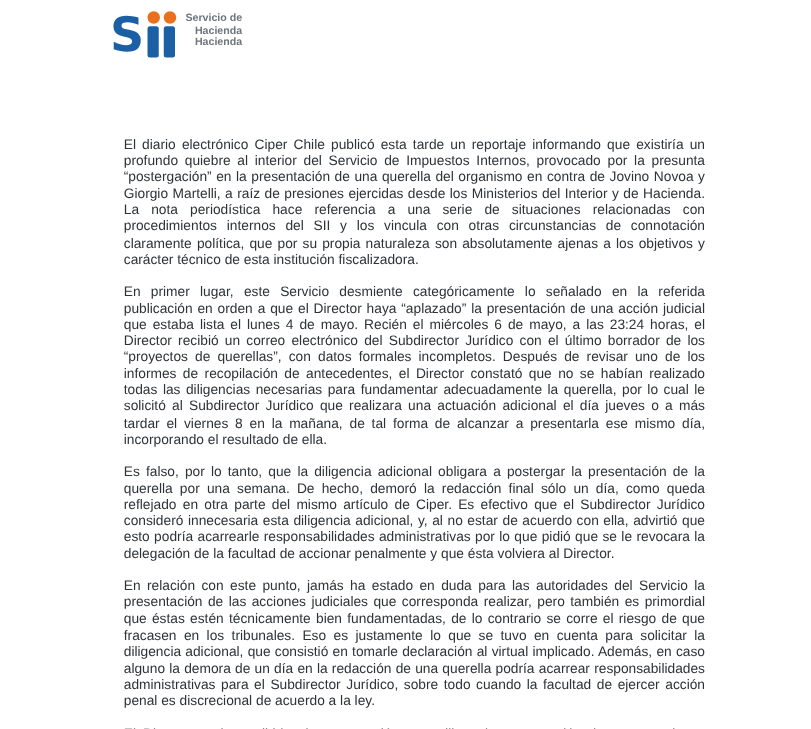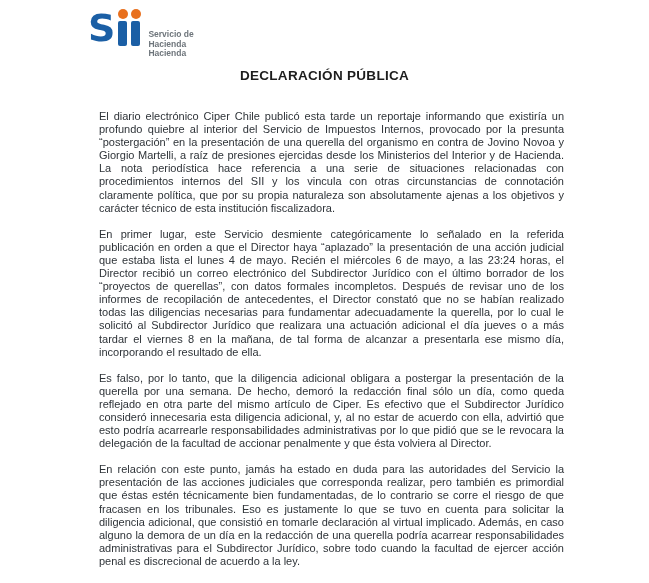--- a/index.html
+++ b/index.html
@@ -63,11 +63,12 @@
   }
   .logo-text {
     margin-left: 8px;
-    margin-top: 24px;
+    margin-top: 4px;
     font-size: 8.5px;
     line-height: 9.5px;
     font-weight: bold;
     color: #6e757b;
+    text-align: right;
   }
 
   

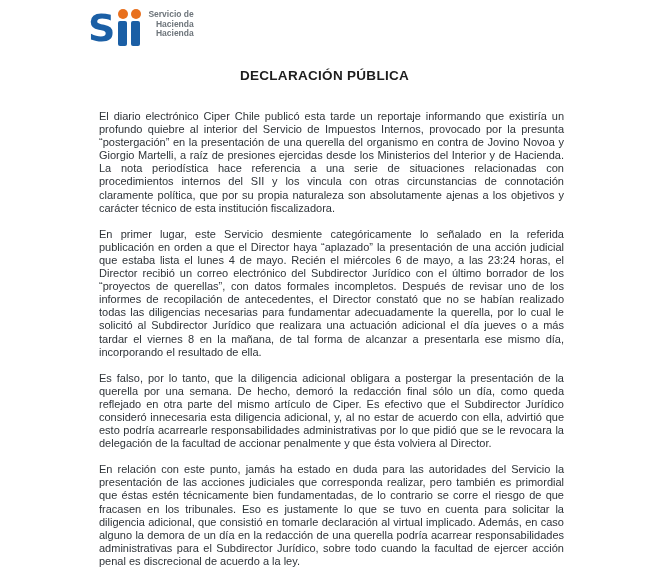--- a/index.html
+++ b/index.html
@@ -123,7 +123,6 @@
     </div>
   </div>
 
-  <div class="doc-title">DECLARACIÓN PÚBLICA</div>
 
   <div class="doc-body">
     <p>El diario electrónico Ciper Chile publicó esta tarde un reportaje informando que existiría un profundo quiebre al interior del Servicio de Impuestos Internos, provocado por la presunta “postergación” en la presentación de una querella del organismo en contra de Jovino Novoa y Giorgio Martelli, a raíz de presiones ejercidas desde los Ministerios del Interior y de Hacienda. La nota periodística hace referencia a una serie de situaciones relacionadas con procedimientos internos del SII y los vincula con otras circunstancias de connotación claramente política, que por su propia naturaleza son absolutamente ajenas a los objetivos y carácter técnico de esta institución fiscalizadora.</p>

